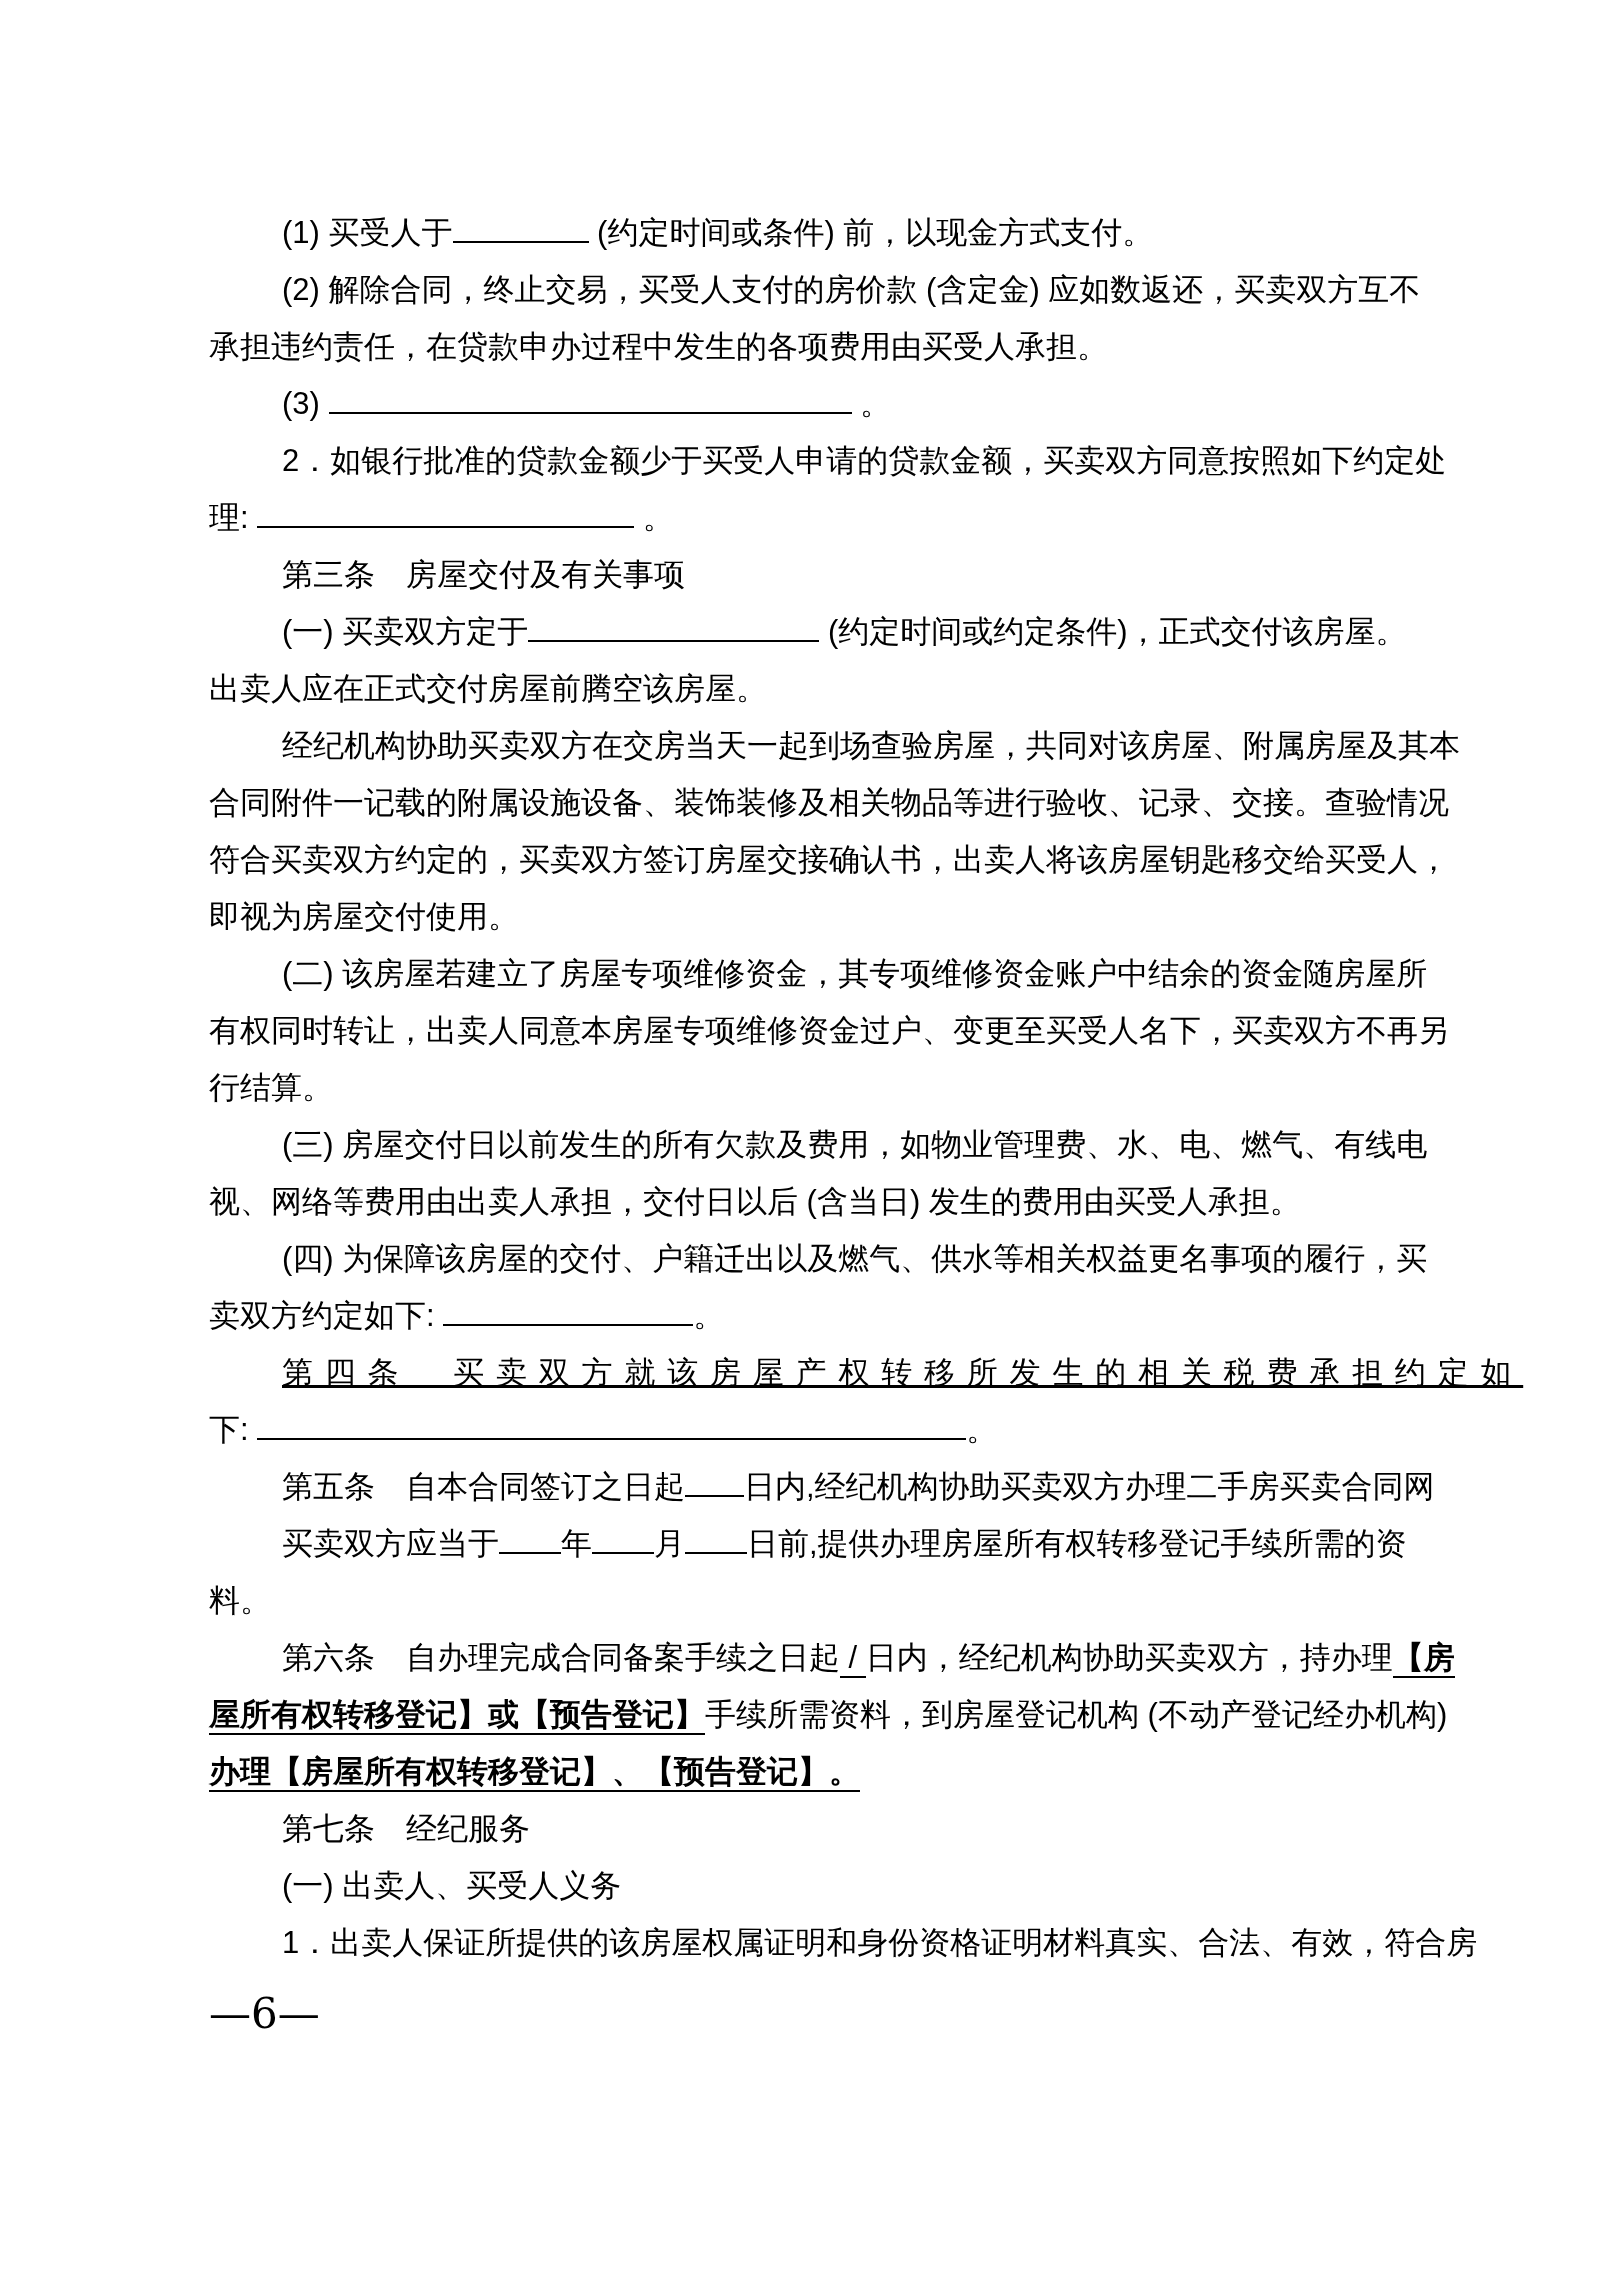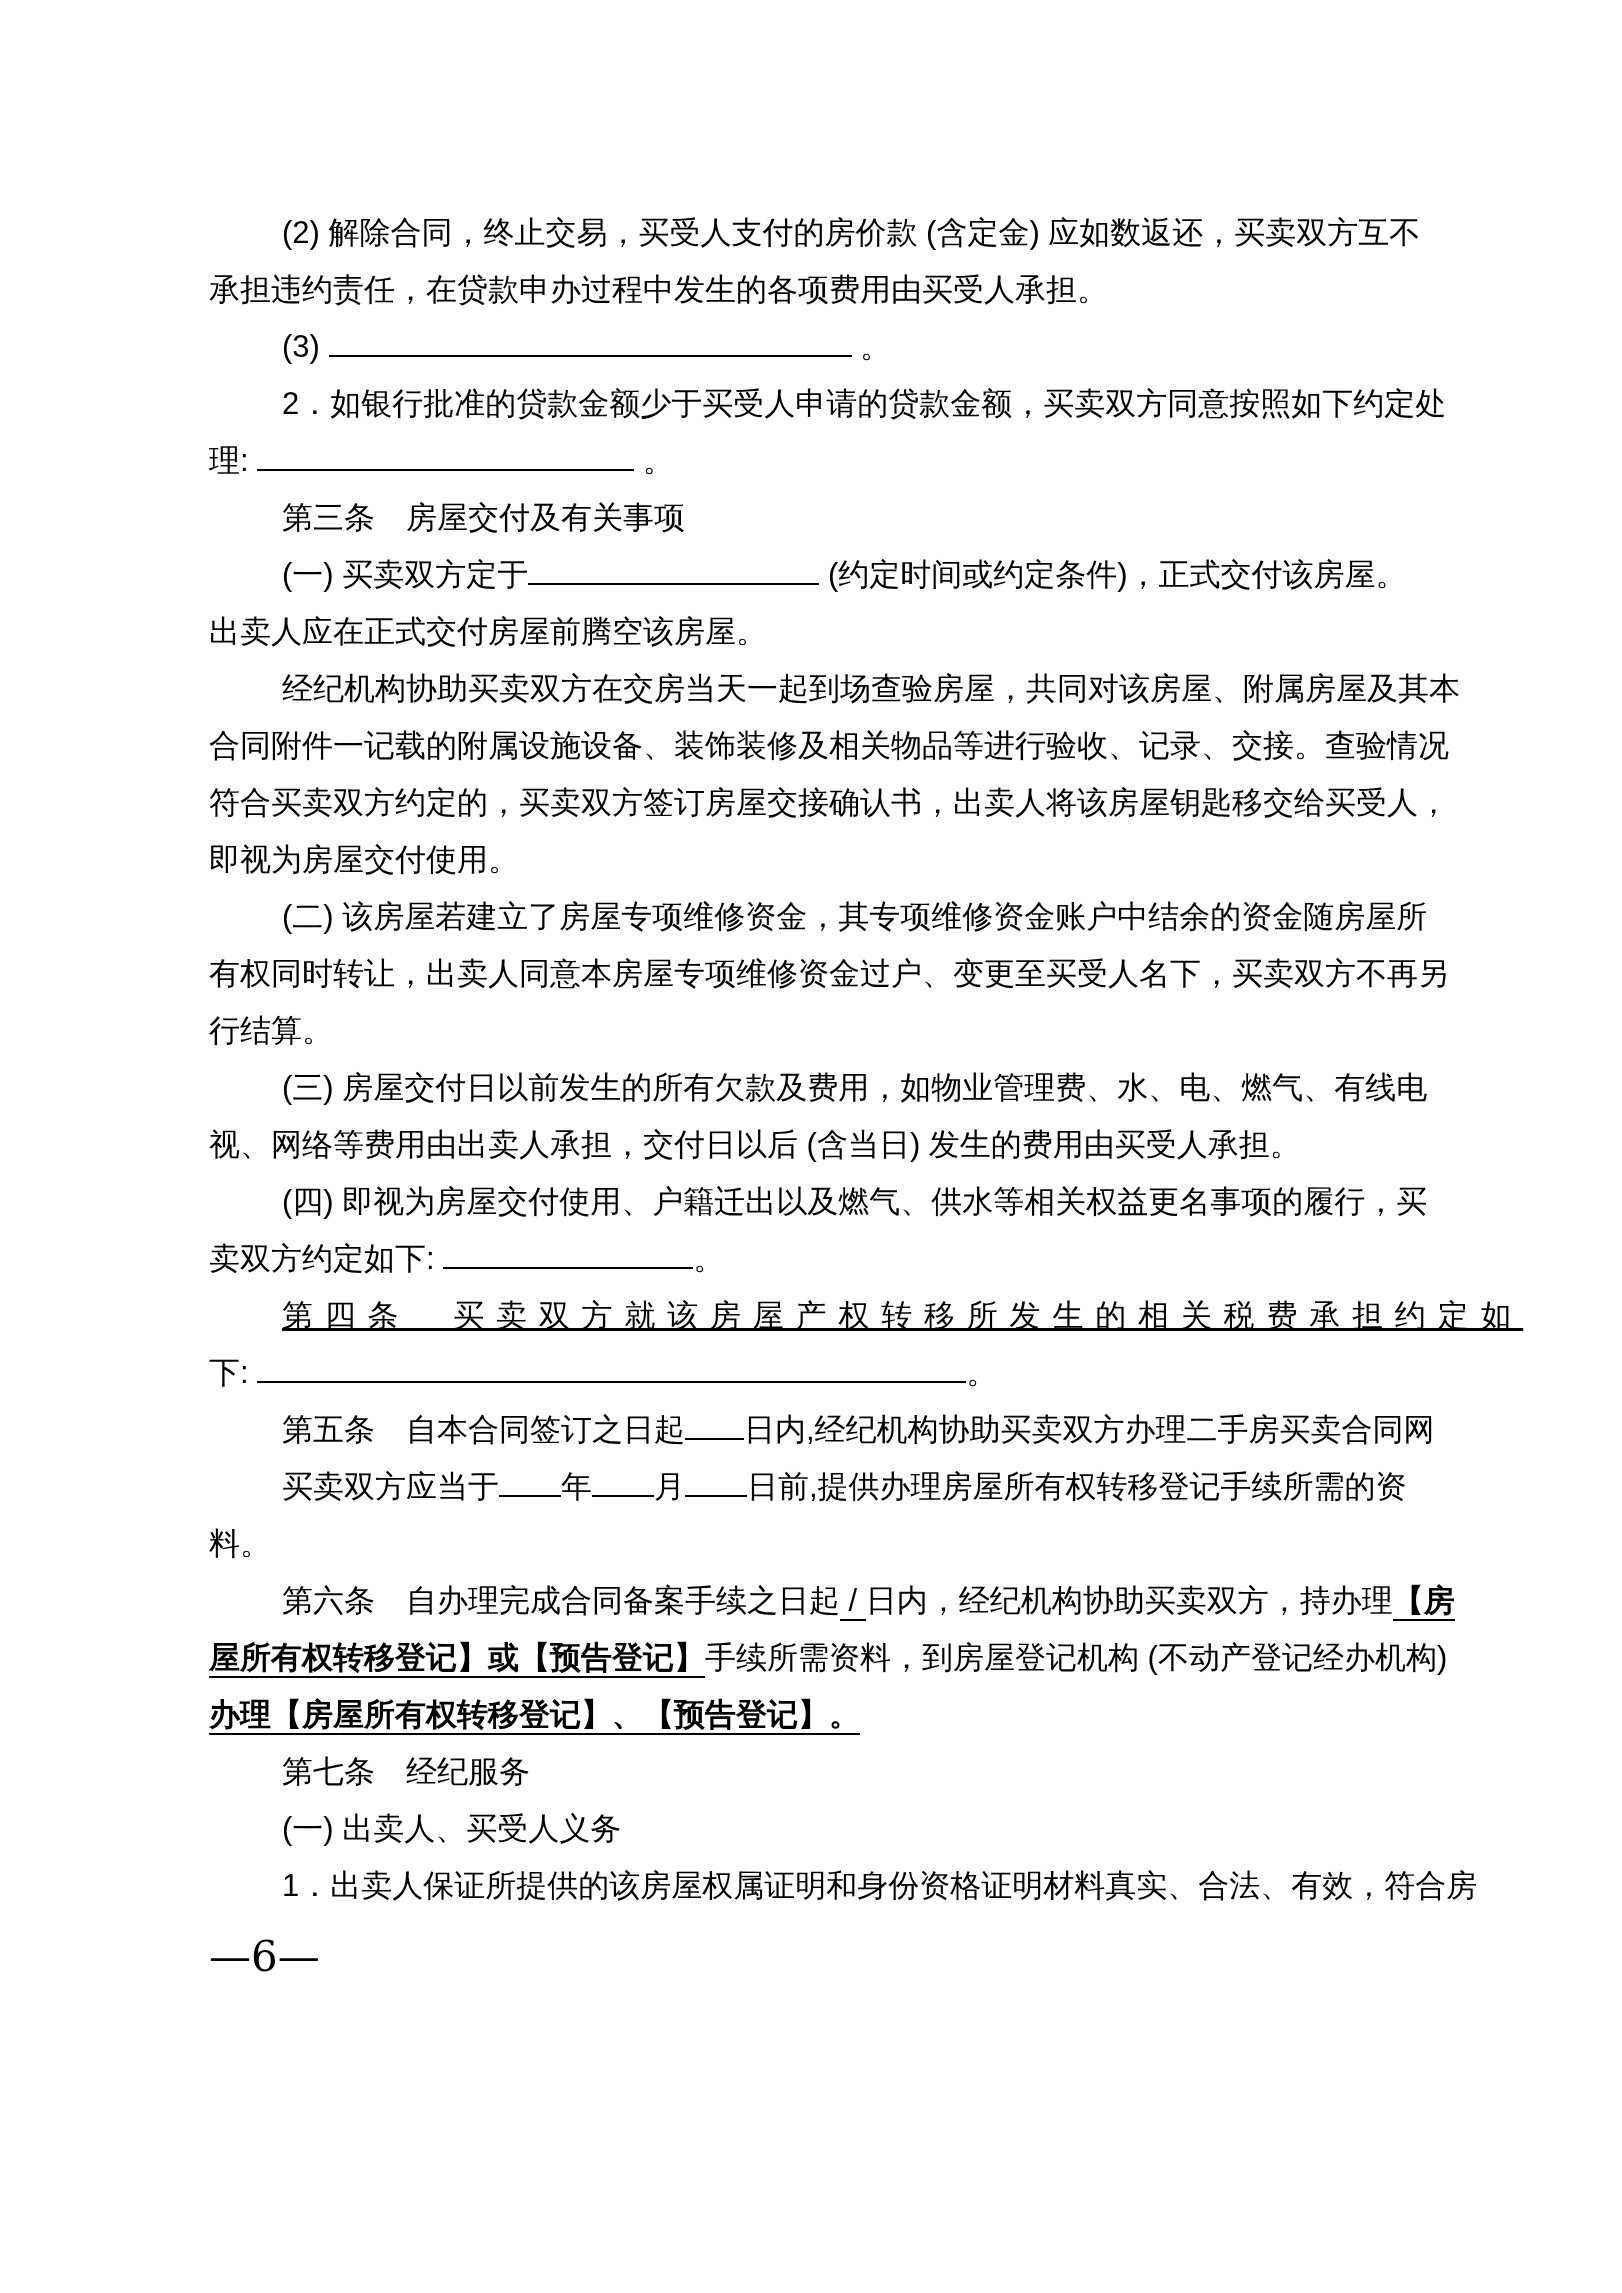--- a/index.html
+++ b/index.html
@@ -29,6 +29,7 @@
 
 <div class="doc">
 
+  <div class="line indent"><span>(1) 买受人于</span><span class="blank" style="width: 136px;"></span><span> (约定时间或条件) 前，以现金方式支付。</span></div>
     <div class="line indent"><span>(2) 解除合同，终止交易，买受人支付的房价款 (含定金) 应如数返还，买卖双方互不</span></div>
     <div class="line"><span>承担违约责任，在贷款申办过程中发生的各项费用由买受人承担。</span></div>
     <div class="line indent"><span>(3) </span><span class="blank" style="width: 523px;"></span><span> 。</span></div>

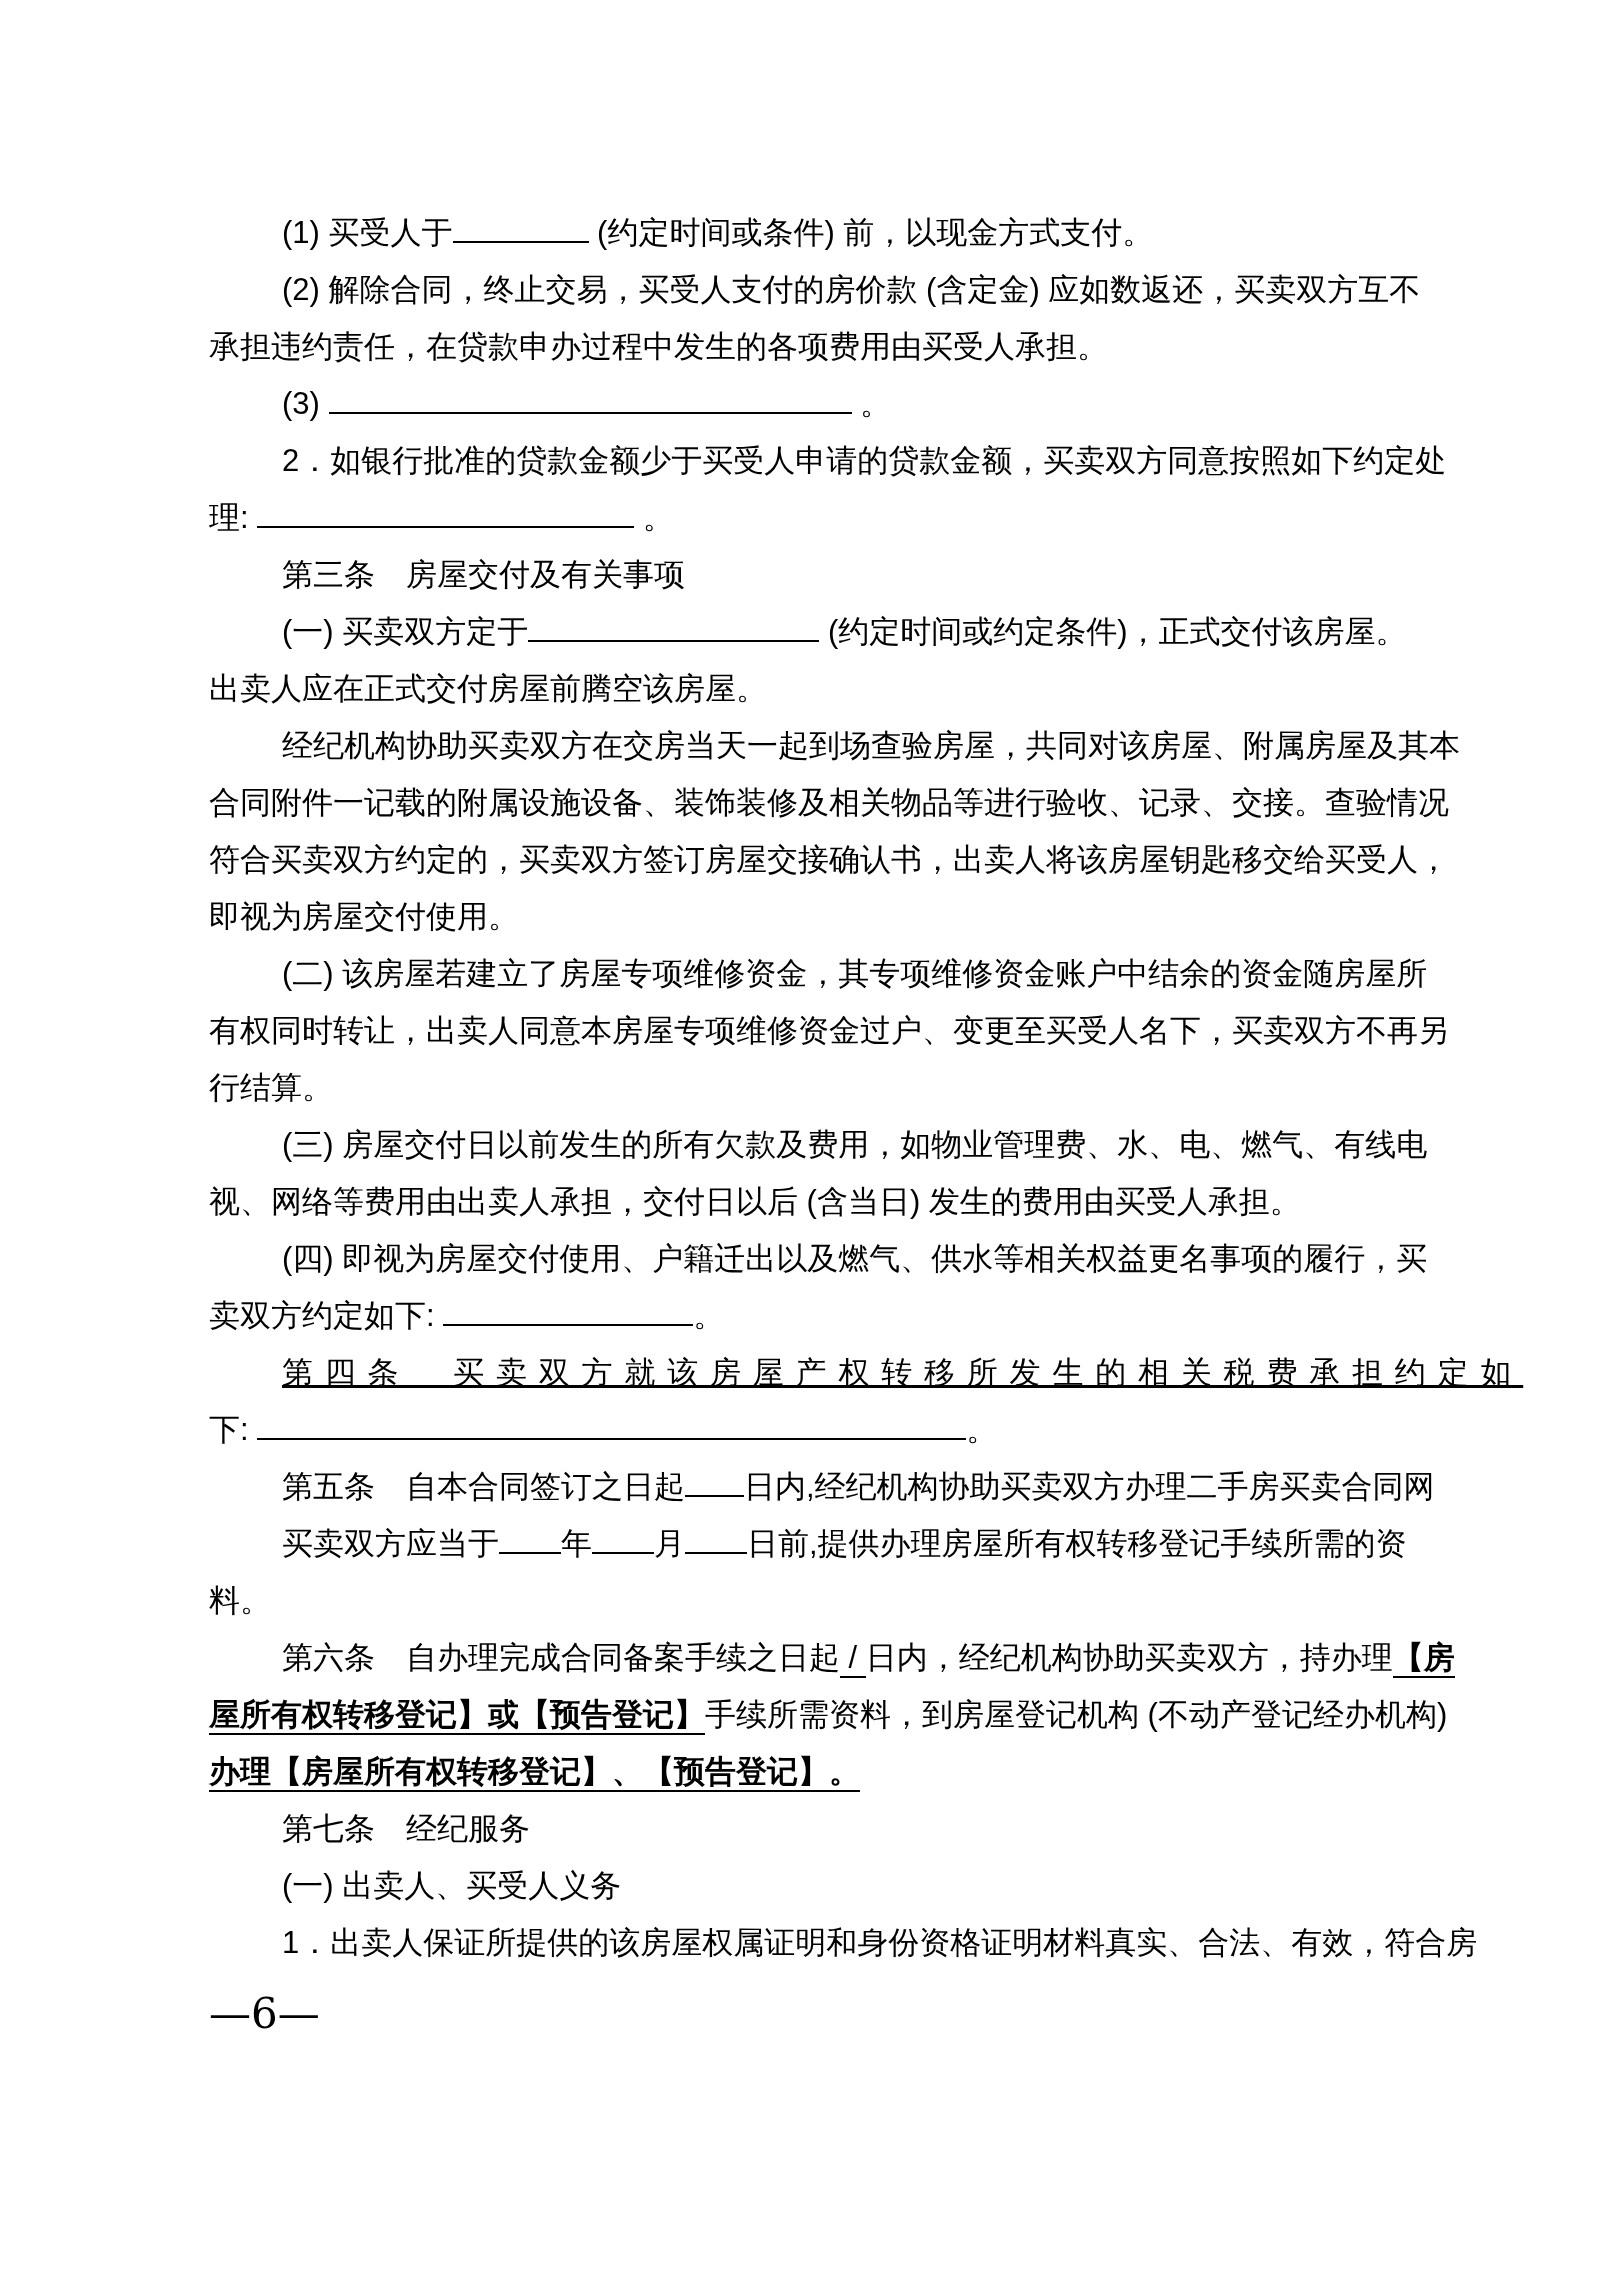--- a/index.html
+++ b/index.html
@@ -47,7 +47,7 @@
     <div class="line"><span>行结算。</span></div>
     <div class="line indent"><span>(三) 房屋交付日以前发生的所有欠款及费用，如物业管理费、水、电、燃气、有线电</span></div>
     <div class="line"><span>视、网络等费用由出卖人承担，交付日以后 (含当日) 发生的费用由买受人承担。</span></div>
-    <div class="line indent"><span>(四) 即视为房屋交付使用、户籍迁出以及燃气、供水等相关权益更名事项的履行，买</span></div>
+    <div class="line indent"><span>(四) 为保障该房屋的交付、户籍迁出以及燃气、供水等相关权益更名事项的履行，买</span></div>
     <div class="line"><span>卖双方约定如下: </span><span class="blank" style="width: 250px;"></span><span>。</span></div>
     <div class="line indent spread"><span>第四条　买卖双方就该房屋产权转移所发生的相关税费承担约定如</span></div>
     <div class="line"><span>下: </span><span class="blank" style="width: 709px;"></span><span>。</span></div>

